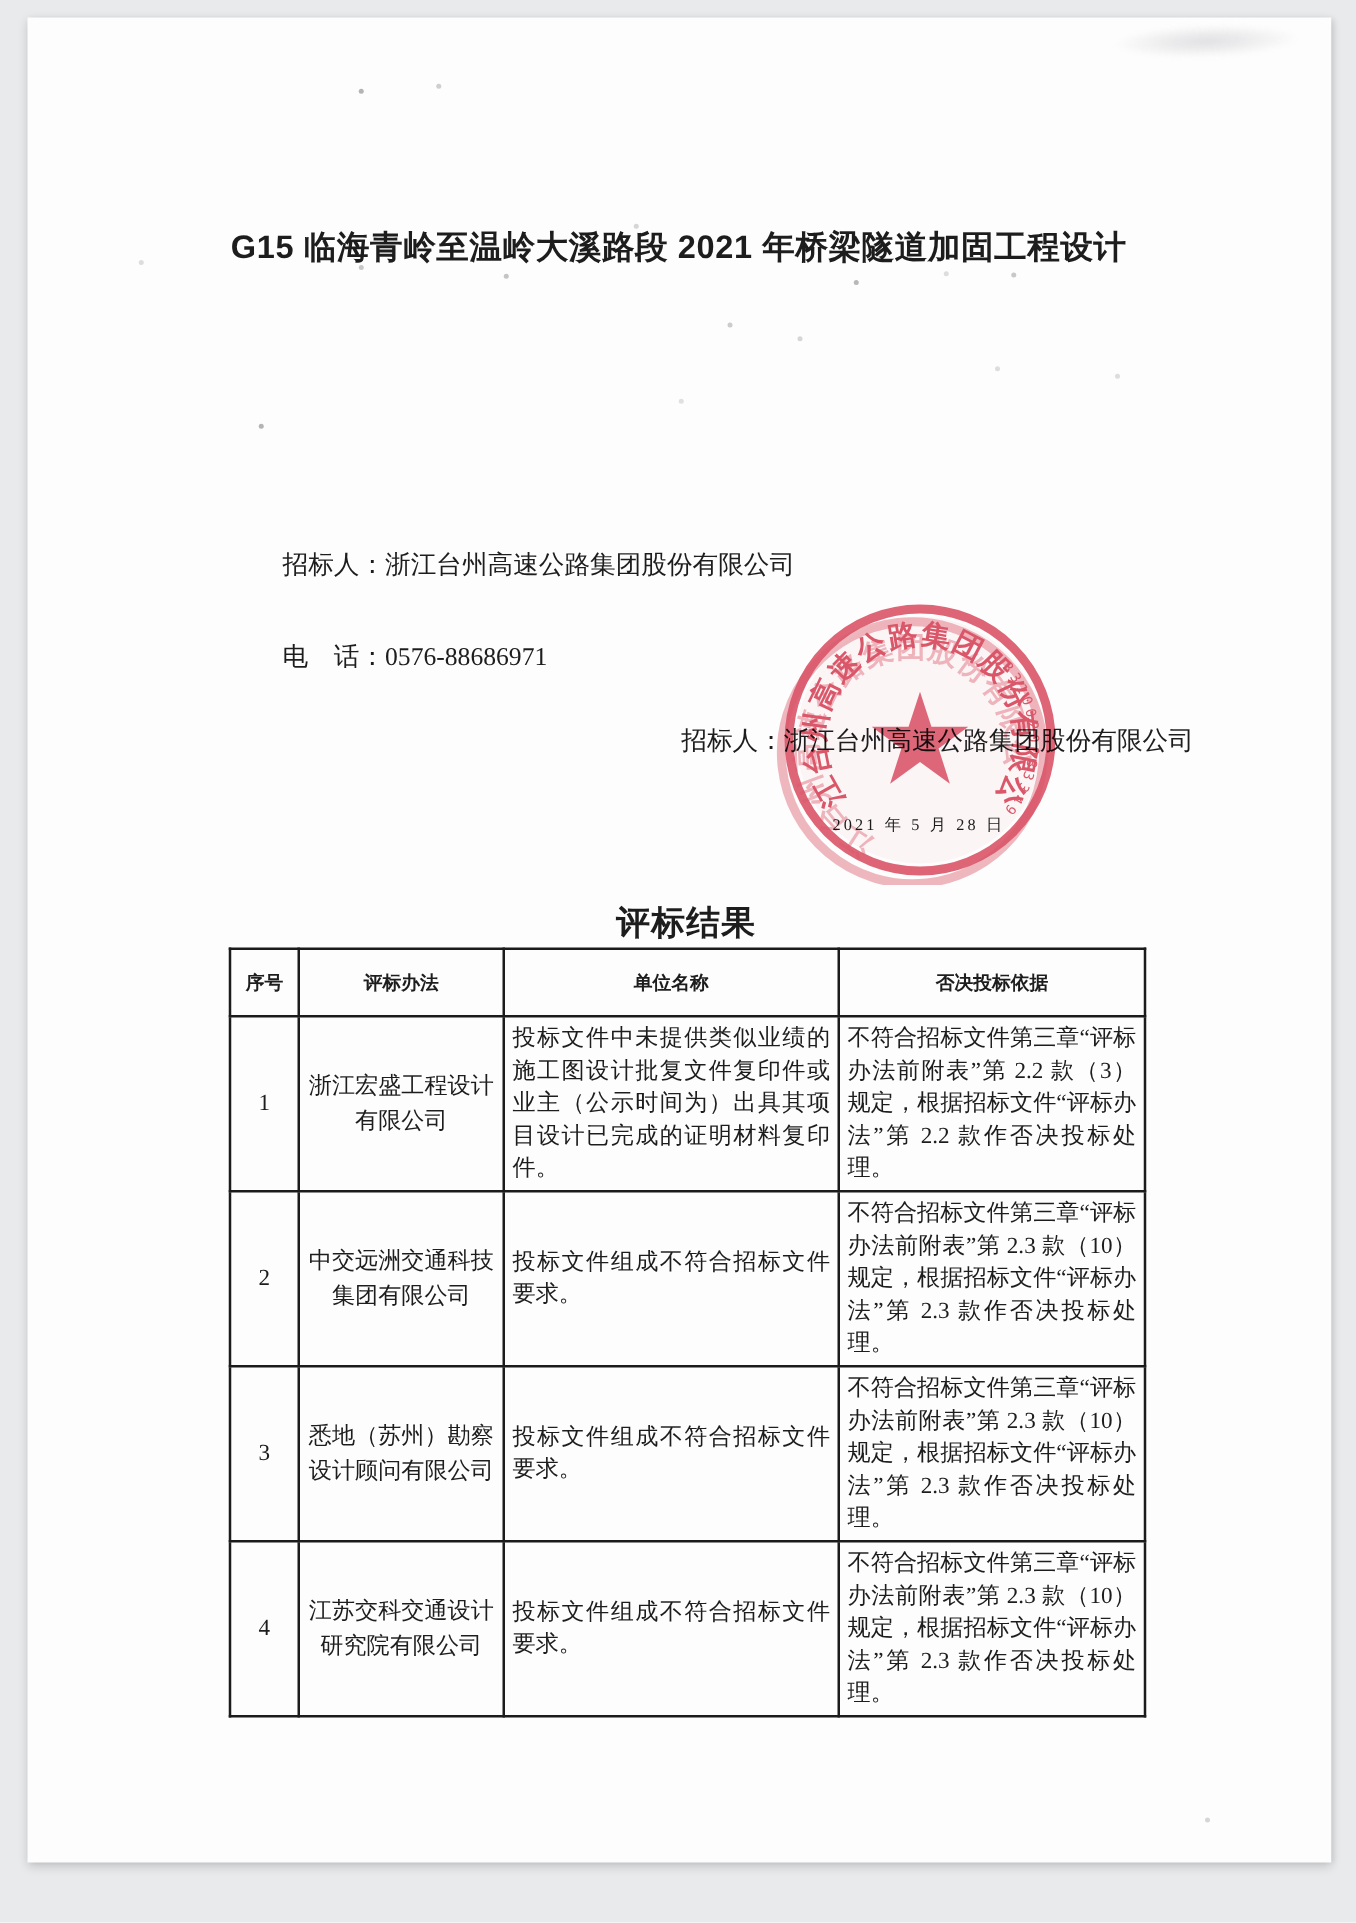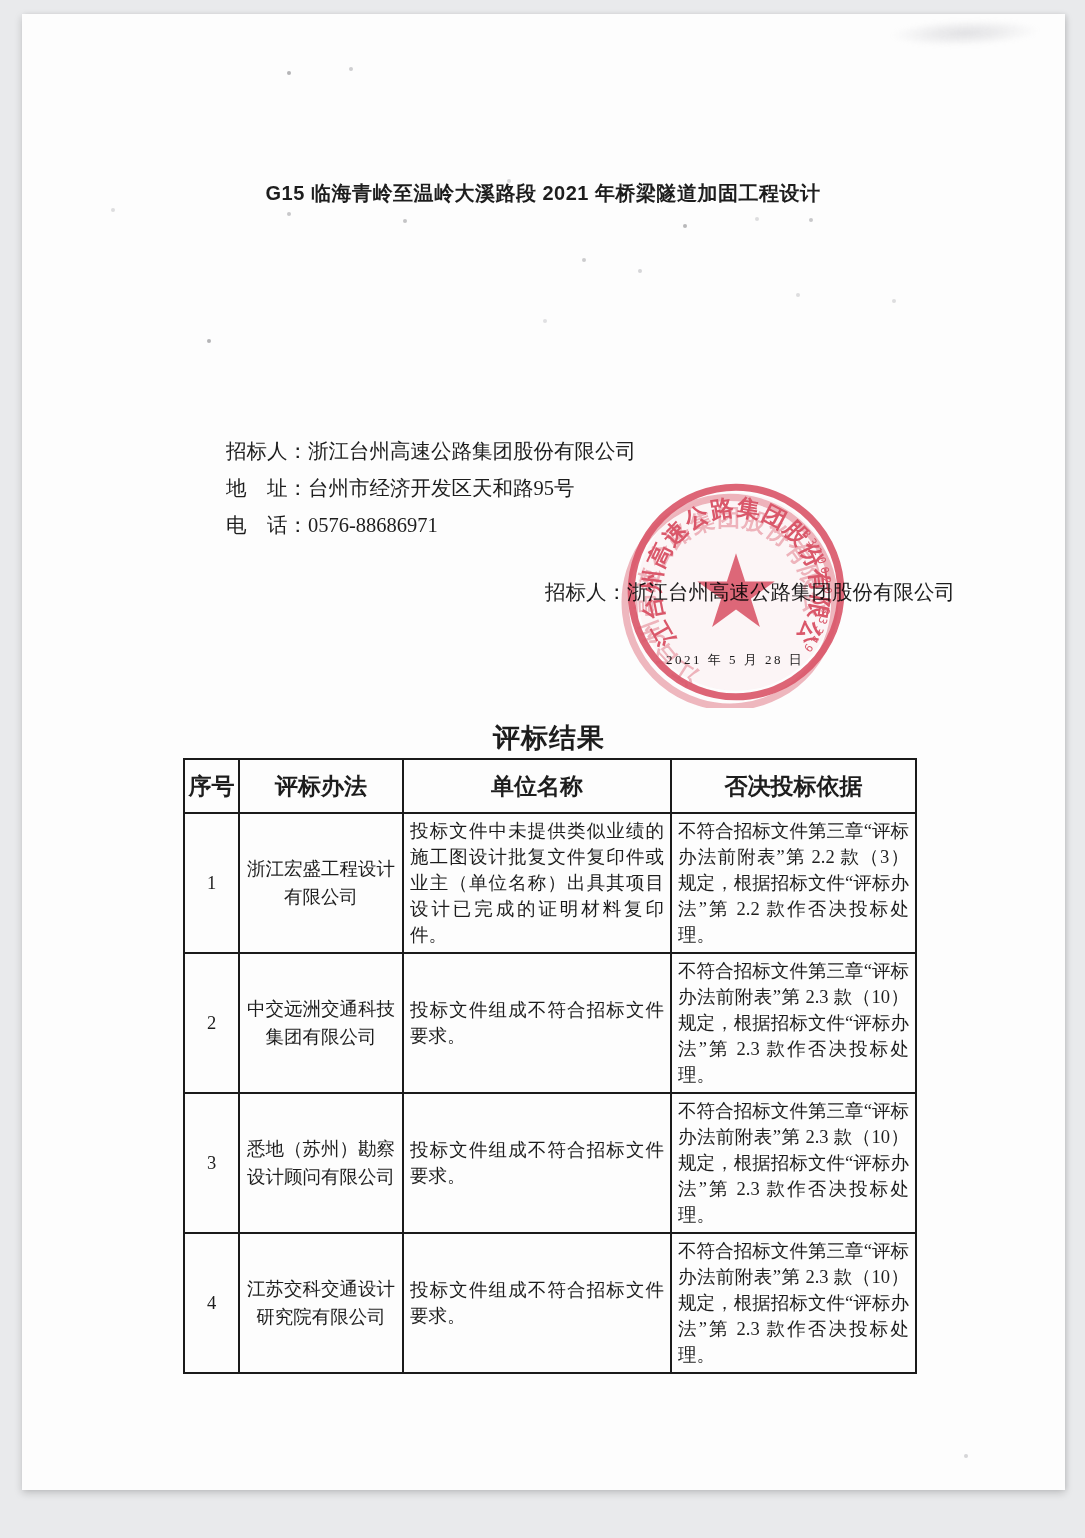--- a/index.html
+++ b/index.html
@@ -36,7 +36,7 @@
   .doc-title {
     position:absolute; left:141px; width:760px; text-align:center;
     font-family:"Liberation Sans","DejaVu Sans",sans-serif;
-    font-weight:bold; font-size:20px; letter-spacing:.5px; white-space:nowrap;
+    font-weight:bold; font-size:26px; letter-spacing:.5px; white-space:nowrap;
   }
   .t1 { top:166px; }
   .t2 { top:227px; }

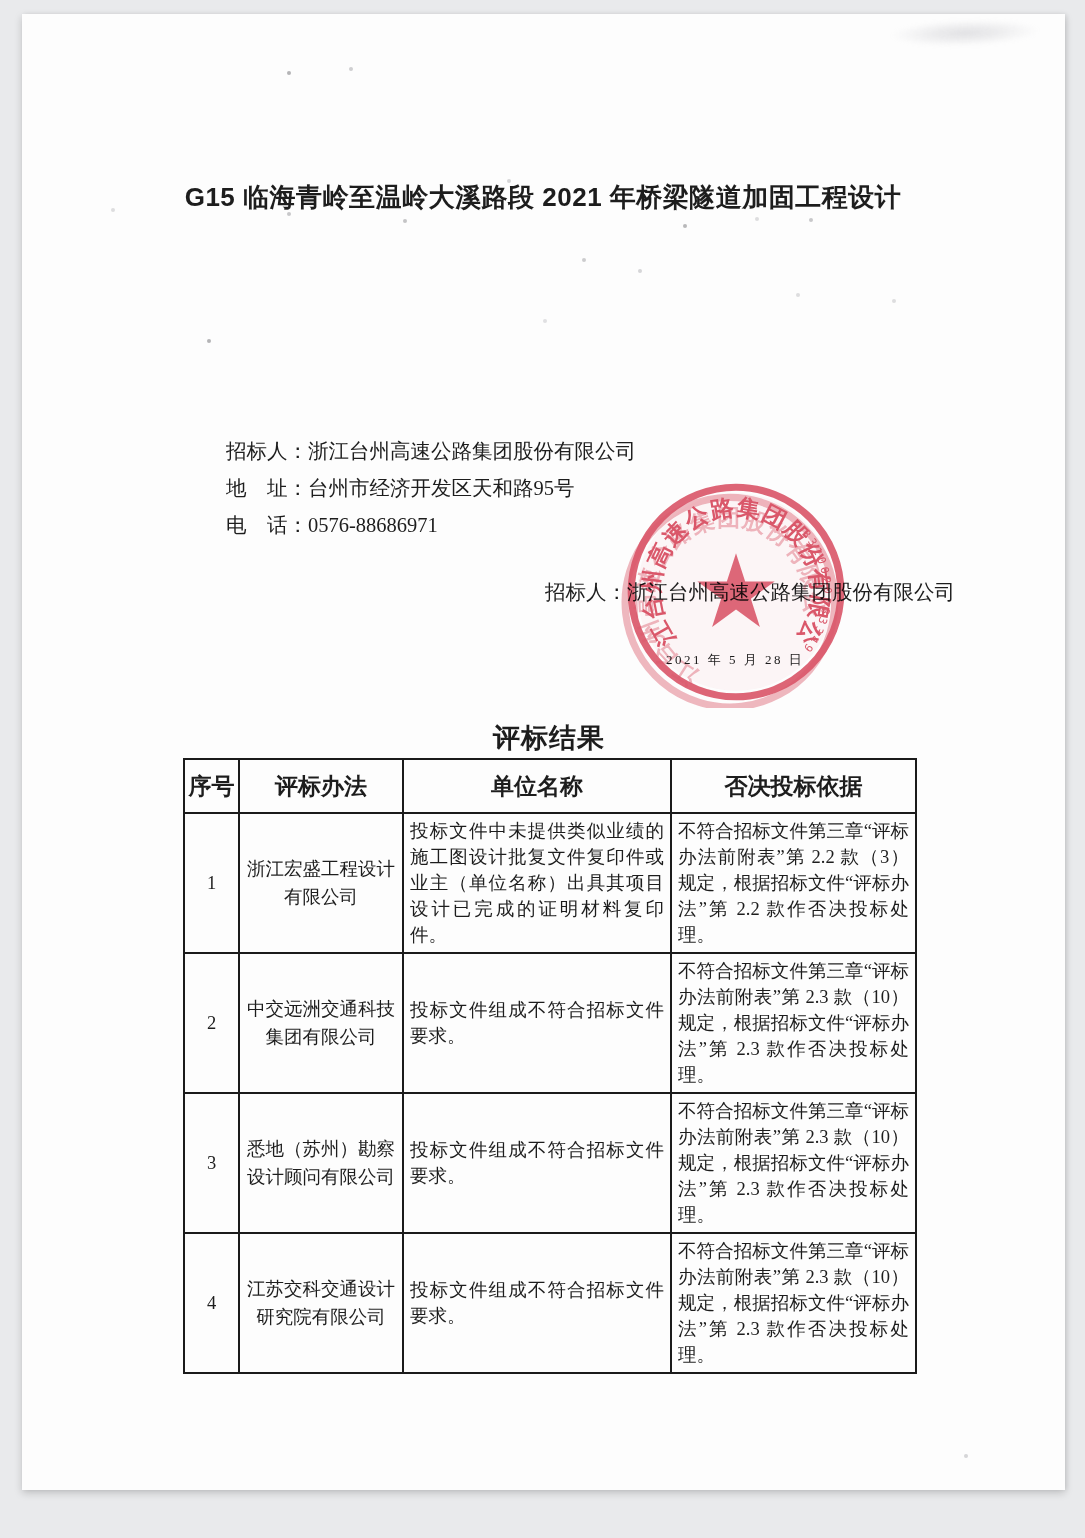--- a/index.html
+++ b/index.html
@@ -87,7 +87,6 @@
 
 
   <div class="contact-line c1"><span>招标人：</span><span>浙江台州高速公路集团股份有限公司</span></div>
-  <div class="contact-line c2"><span>地　址：</span><span>台州市经济开发区天和路95号</span></div>
   <div class="contact-line c3"><span>电　话：</span><span>0576-88686971</span></div>
 
   <div class="sig-line">招标人：浙江台州高速公路集团股份有限公司</div>

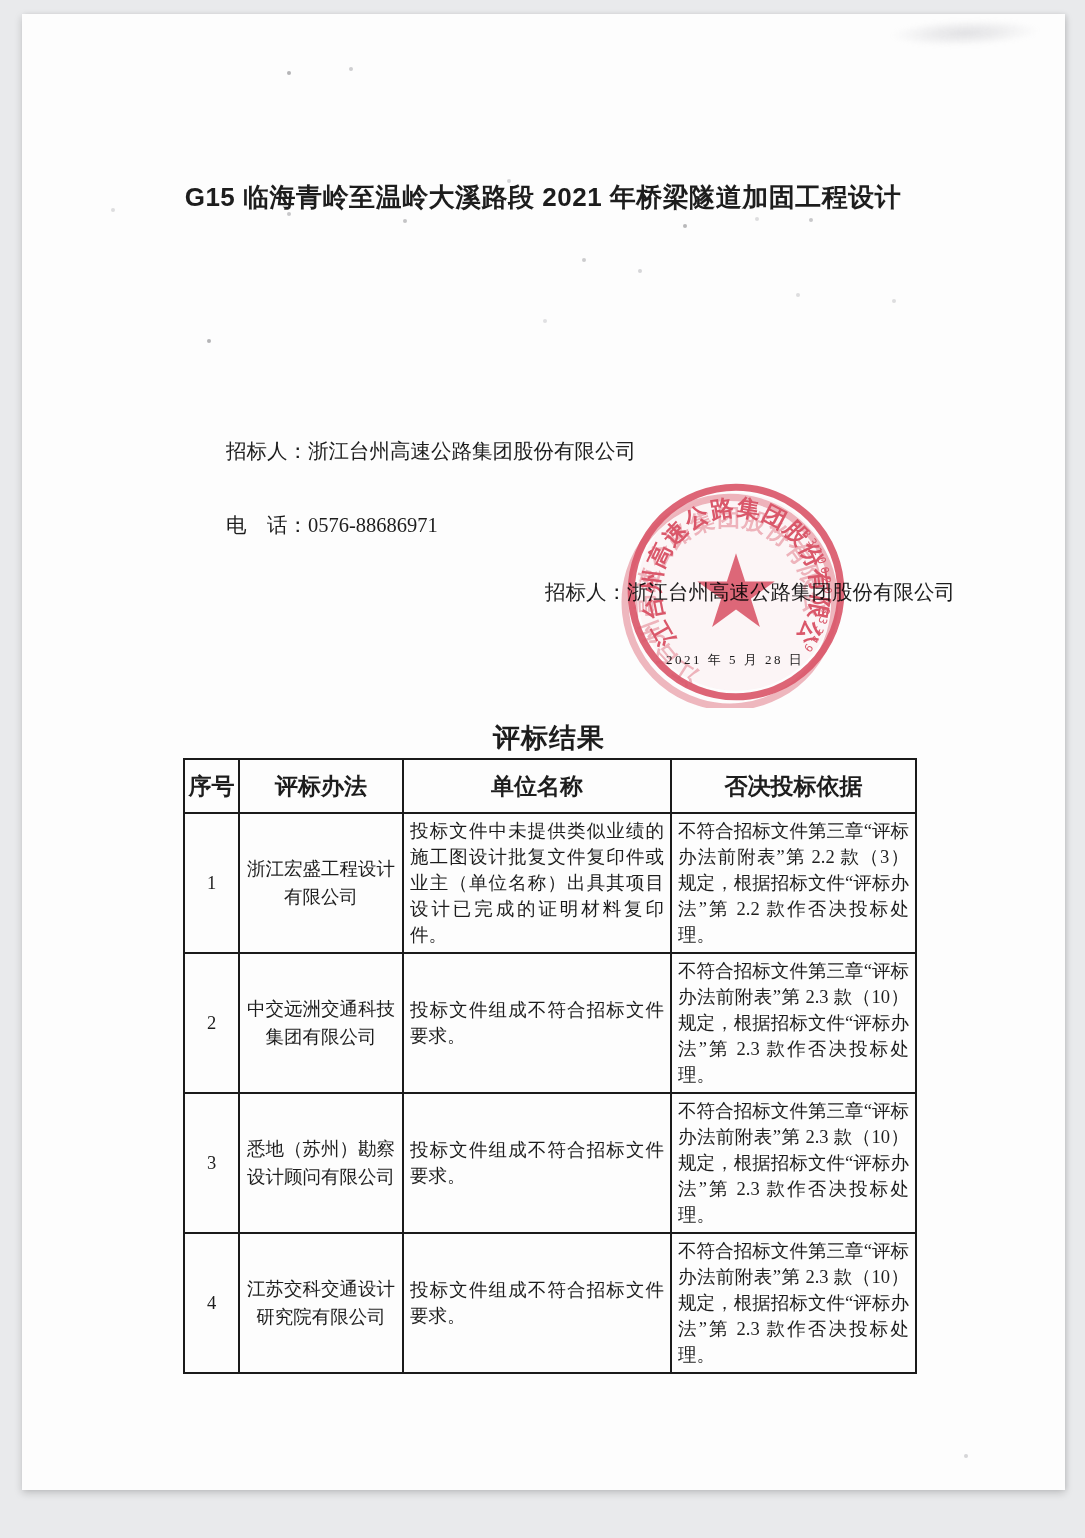--- a/index.html
+++ b/index.html
@@ -67,7 +67,7 @@
     border-collapse:collapse; table-layout:fixed; font-size:18.5px;
   }
   table.result th, table.result td { border:2px solid #1b1b1b; }
-  table.result th { font-weight:bold; font-size:23px; }
+  table.result th { font-weight:bold; font-size:15px; }
   tr.hdr { height:54px; }
   tr.r1 { height:103px; }
   tr.r2 { height:113px; }

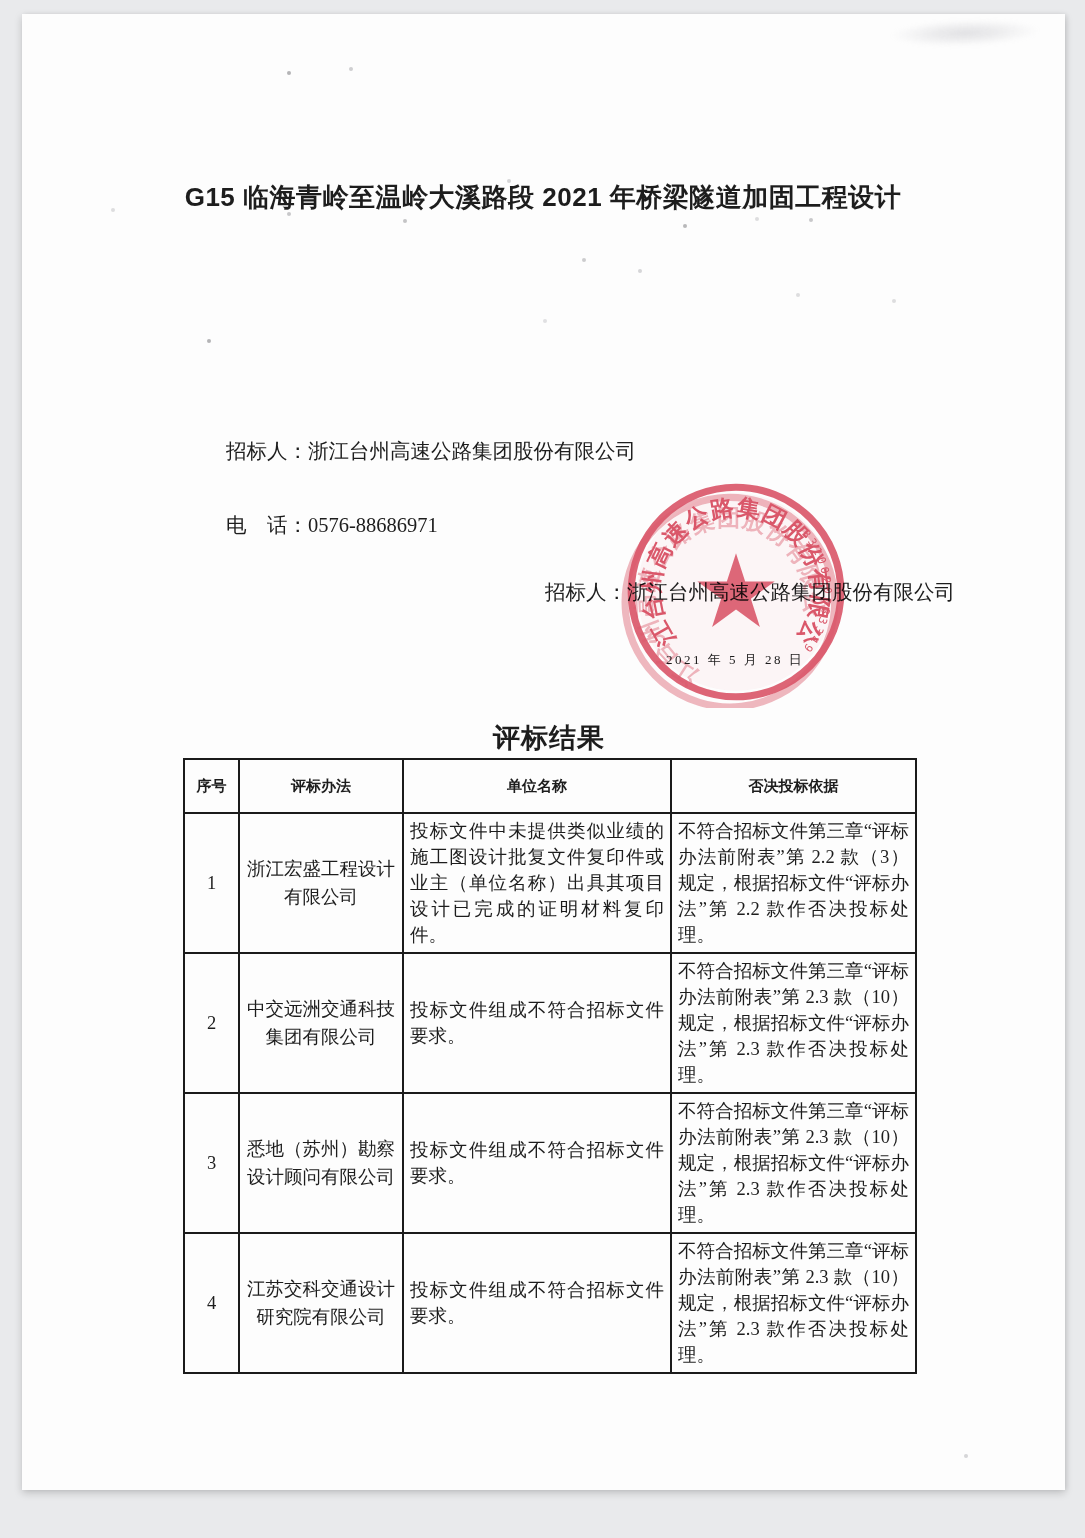--- a/index.html
+++ b/index.html
@@ -137,7 +137,7 @@
       <tr class="r1">
         <td class="cell-no">1</td>
         <td class="cell-name">浙江宏盛工程设计有限公司</td>
-        <td class="cell-issue">投标文件中未提供类似业绩的施工图设计批复文件复印件或业主（单位名称）出具其项目设计已完成的证明材料复印件。</td>
+        <td class="cell-issue">投标文件中未提供类似业绩的施工图设计批复文件复印件或业主（公示时间为）出具其项目设计已完成的证明材料复印件。</td>
         <td class="cell-basis">不符合招标文件第三章“评标办法前附表”第 2.2 款（3）规定，根据招标文件“评标办法”第 2.2 款作否决投标处理。</td>
       </tr>
       <tr class="r2">

